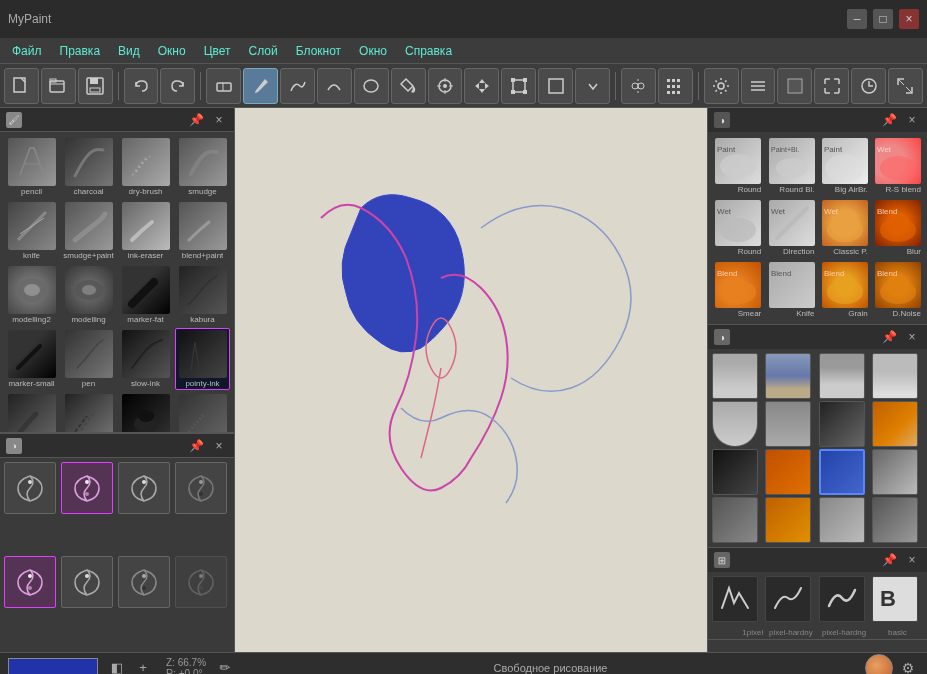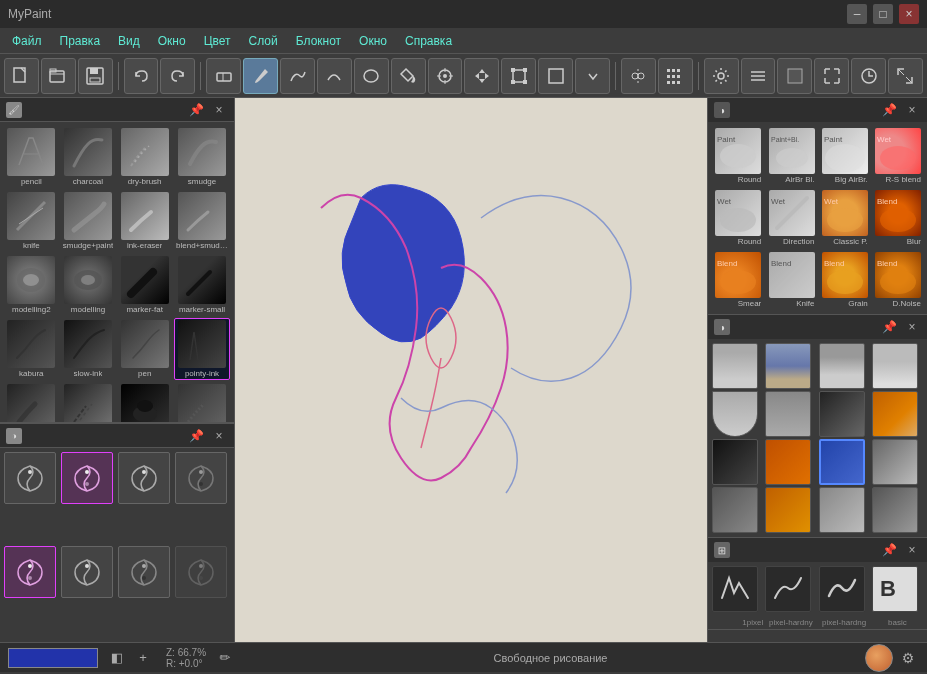--- a/index.html
+++ b/index.html
@@ -14,7 +14,7 @@
     }
     
     .title-bar {
-      height: 28px;
+      height: 38px;
       background: #2b2b2b;
       display: flex;
       align-items: center;

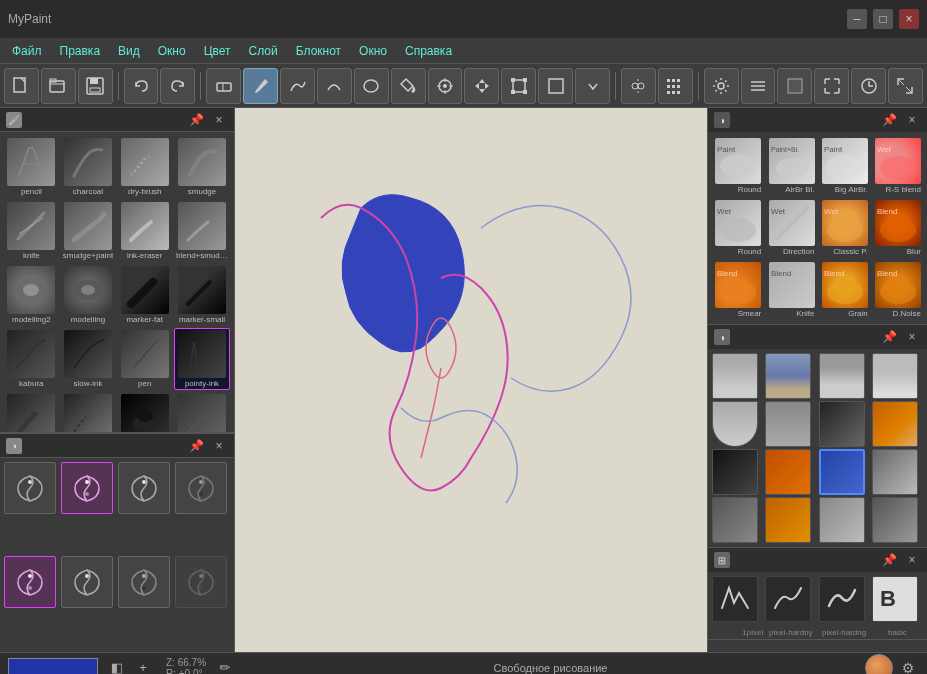--- a/index.html
+++ b/index.html
@@ -866,7 +866,7 @@
                 <ellipse cx="23" cy="30" rx="16" ry="10" fill="#ccc" opacity="0.7"></ellipse>
               </svg>
           </div>
-          <span class="preset-label">AirBr Bl.</span>
+          <span class="preset-label">Round Bl.</span>
         </div>
         <div class="preset-item">
           <div class="preset-thumb rpt-bigair">

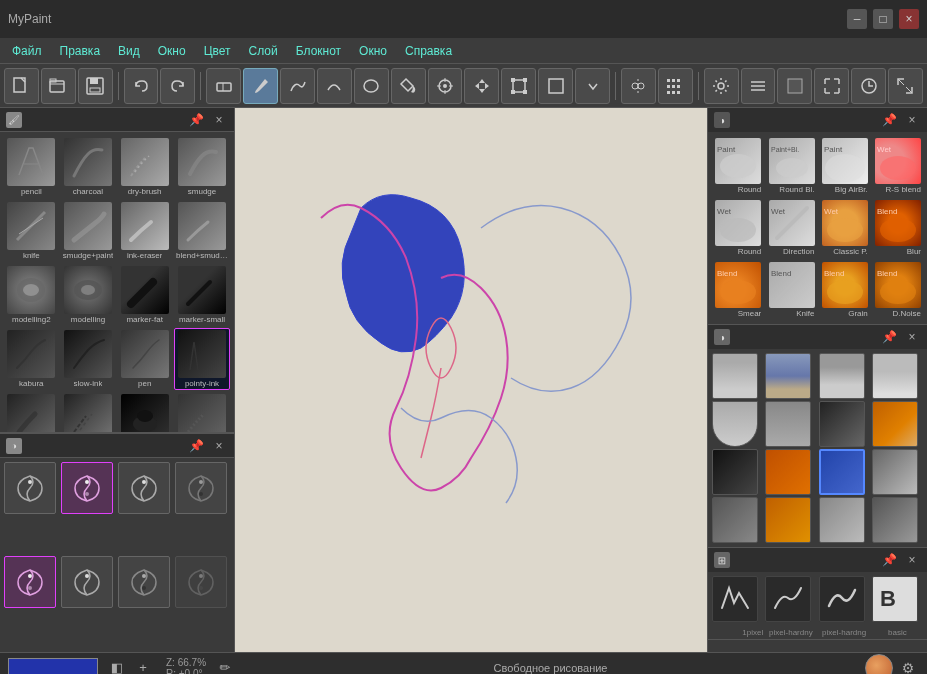--- a/index.html
+++ b/index.html
@@ -639,7 +639,7 @@
               <path d="M8 36 Q18 26 28 18" fill="none" stroke="#999" stroke-width="3" stroke-linecap="round"></path>
             </svg>
         </div>
-        <span class="brush-label">blend+smudge</span>
+        <span class="brush-label">blend+paint</span>
       </div>
 
       <div class="brush-item">

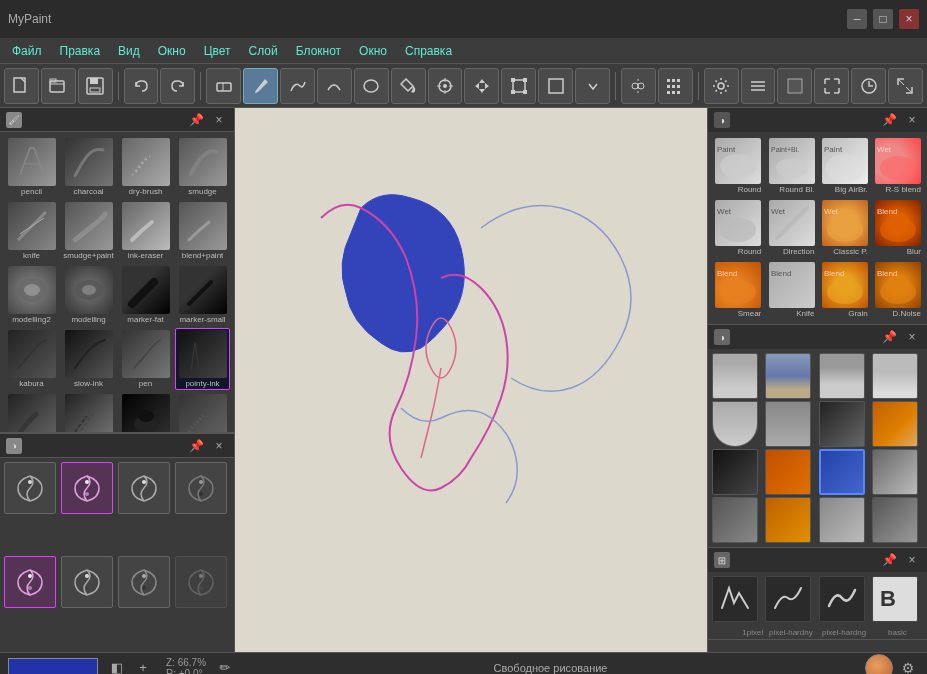--- a/index.html
+++ b/index.html
@@ -669,21 +669,21 @@
         <span class="brush-label">marker-fat</span>
       </div>
       <div class="brush-item">
+        <div class="brush-thumb bt-kabura">
+          <svg width="44" height="44" viewBox="0 0 44 44">
+              <path d="M8 36 Q16 28 22 20 Q28 12 36 8" fill="none" stroke="#333" stroke-width="2" stroke-linecap="round"></path>
+            </svg>
+        </div>
+        <span class="brush-label">kabura</span>
+      </div>
+
+      <div class="brush-item">
         <div class="brush-thumb bt-marker-small">
           <svg width="44" height="44" viewBox="0 0 44 44">
               <path d="M8 36 Q18 26 30 14" fill="none" stroke="#111" stroke-width="4" stroke-linecap="round"></path>
             </svg>
         </div>
         <span class="brush-label">marker-small</span>
-      </div>
-
-      <div class="brush-item">
-        <div class="brush-thumb bt-kabura">
-          <svg width="44" height="44" viewBox="0 0 44 44">
-              <path d="M8 36 Q16 28 22 20 Q28 12 36 8" fill="none" stroke="#333" stroke-width="2" stroke-linecap="round"></path>
-            </svg>
-        </div>
-        <span class="brush-label">kabura</span>
       </div>
       <div class="brush-item">
         <div class="brush-thumb bt-slow-ink">

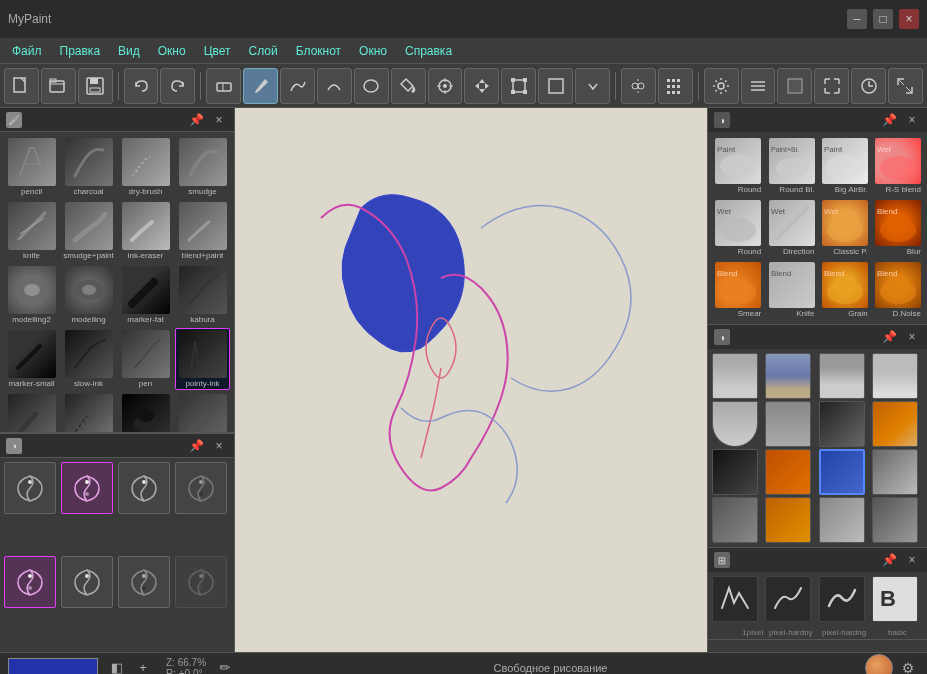--- a/index.html
+++ b/index.html
@@ -686,20 +686,20 @@
         <span class="brush-label">marker-small</span>
       </div>
       <div class="brush-item">
+        <div class="brush-thumb bt-pen">
+          <svg width="44" height="44" viewBox="0 0 44 44">
+              <path d="M10 36 Q18 28 24 20 Q30 12 36 8" fill="none" stroke="#444" stroke-width="1.5" stroke-linecap="round"></path>
+            </svg>
+        </div>
+        <span class="brush-label">pen</span>
+      </div>
+      <div class="brush-item">
         <div class="brush-thumb bt-slow-ink">
           <svg width="44" height="44" viewBox="0 0 44 44">
               <path d="M8 36 Q15 26 22 18 Q30 10 38 8" fill="none" stroke="#222" stroke-width="2" stroke-linecap="round"></path>
             </svg>
         </div>
         <span class="brush-label">slow-ink</span>
-      </div>
-      <div class="brush-item">
-        <div class="brush-thumb bt-pen">
-          <svg width="44" height="44" viewBox="0 0 44 44">
-              <path d="M10 36 Q18 28 24 20 Q30 12 36 8" fill="none" stroke="#444" stroke-width="1.5" stroke-linecap="round"></path>
-            </svg>
-        </div>
-        <span class="brush-label">pen</span>
       </div>
       <div class="brush-item active">
         <div class="brush-thumb bt-pointy-ink">

